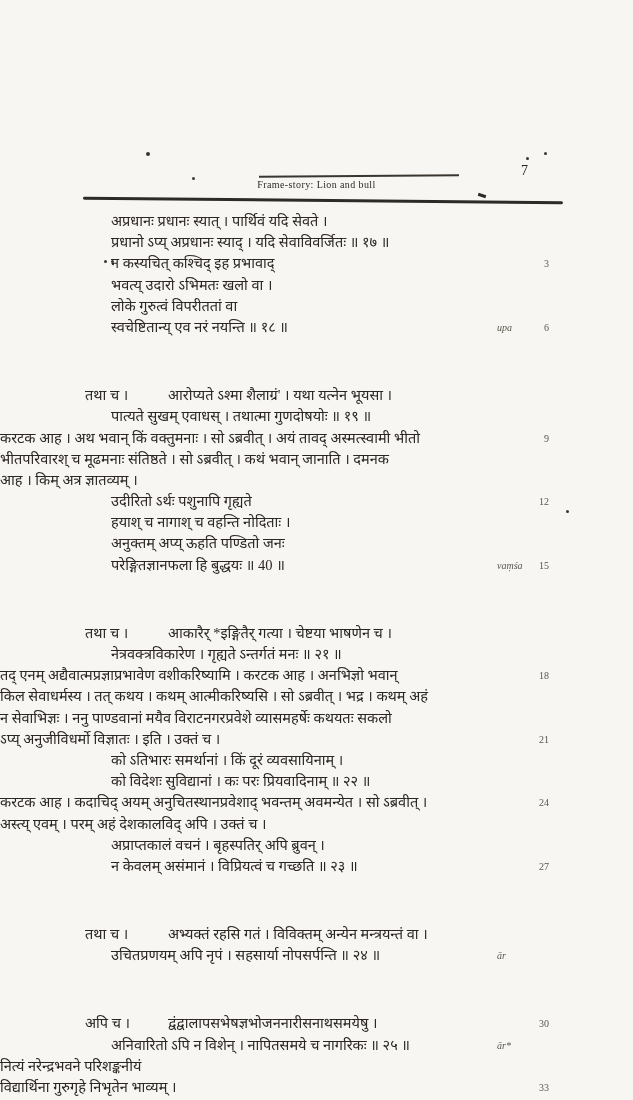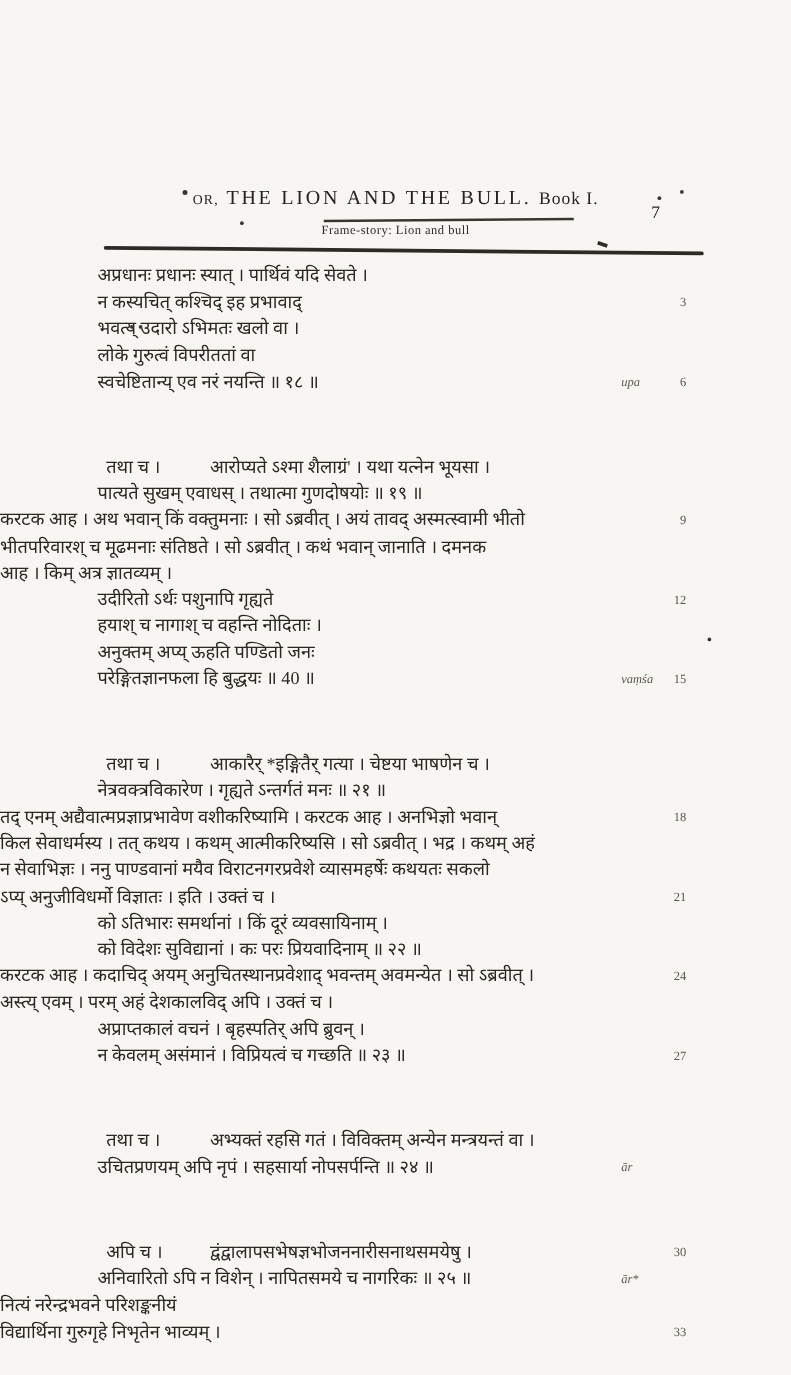--- a/index.html
+++ b/index.html
@@ -70,9 +70,6 @@
 
 <div id="page">
 
-  <div class="title-line">
-    <span class="title-prefix">OR,</span><span class="title-main">THE LION AND THE BULL.</span><span class="title-book">Book I.</span>
-  </div>
   <span class="pnum">7</span>
 
   <div class="short-rule"></div>

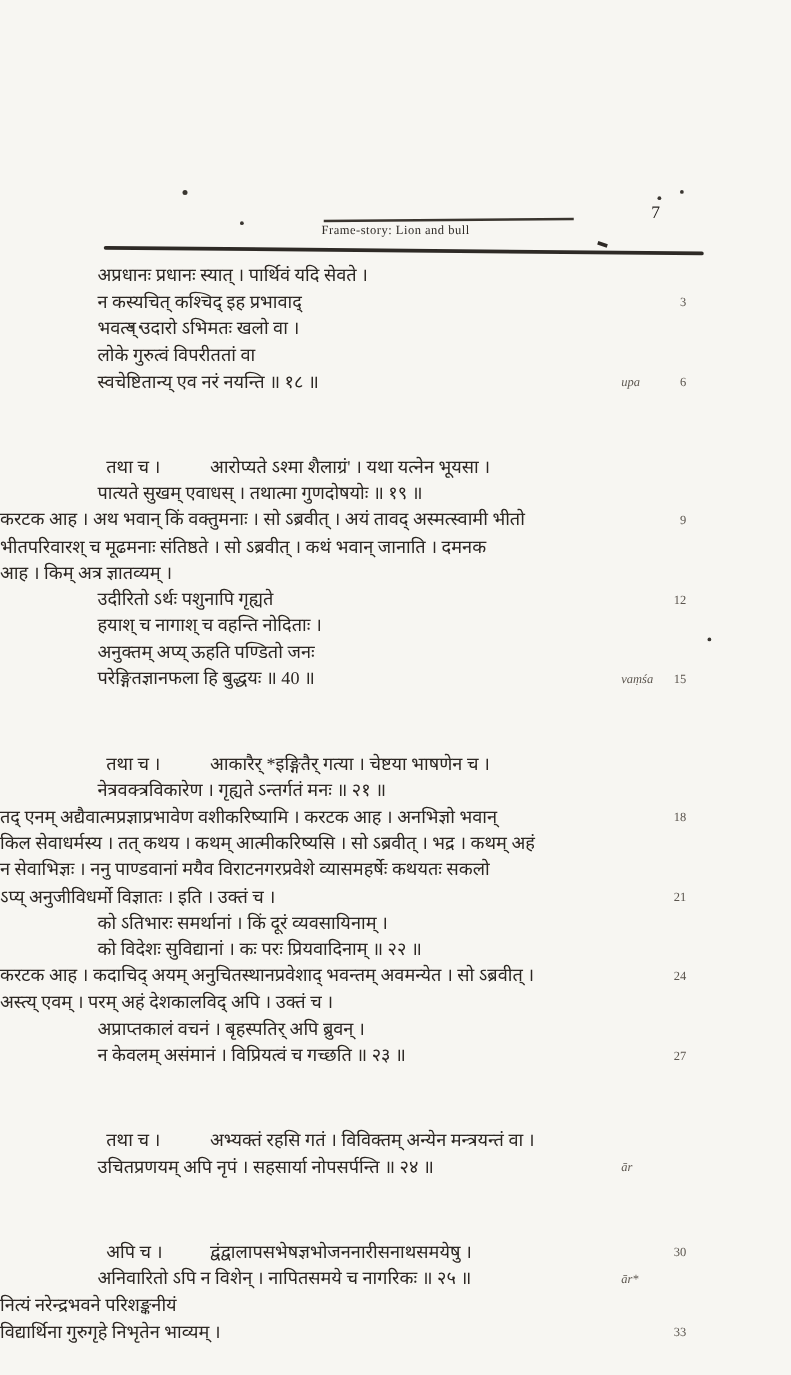--- a/index.html
+++ b/index.html
@@ -50,7 +50,7 @@
     color:#2b2622;
   }
   .line.prose{}
-  .line.verse{padding-left:78px;}
+  .line.verse{padding-left:111px;}
   .line.verse2{}
   .line.labeled{padding-left:0;margin-top:47px;}
   .line.labeled .label{position:absolute;left:85px;top:0;}

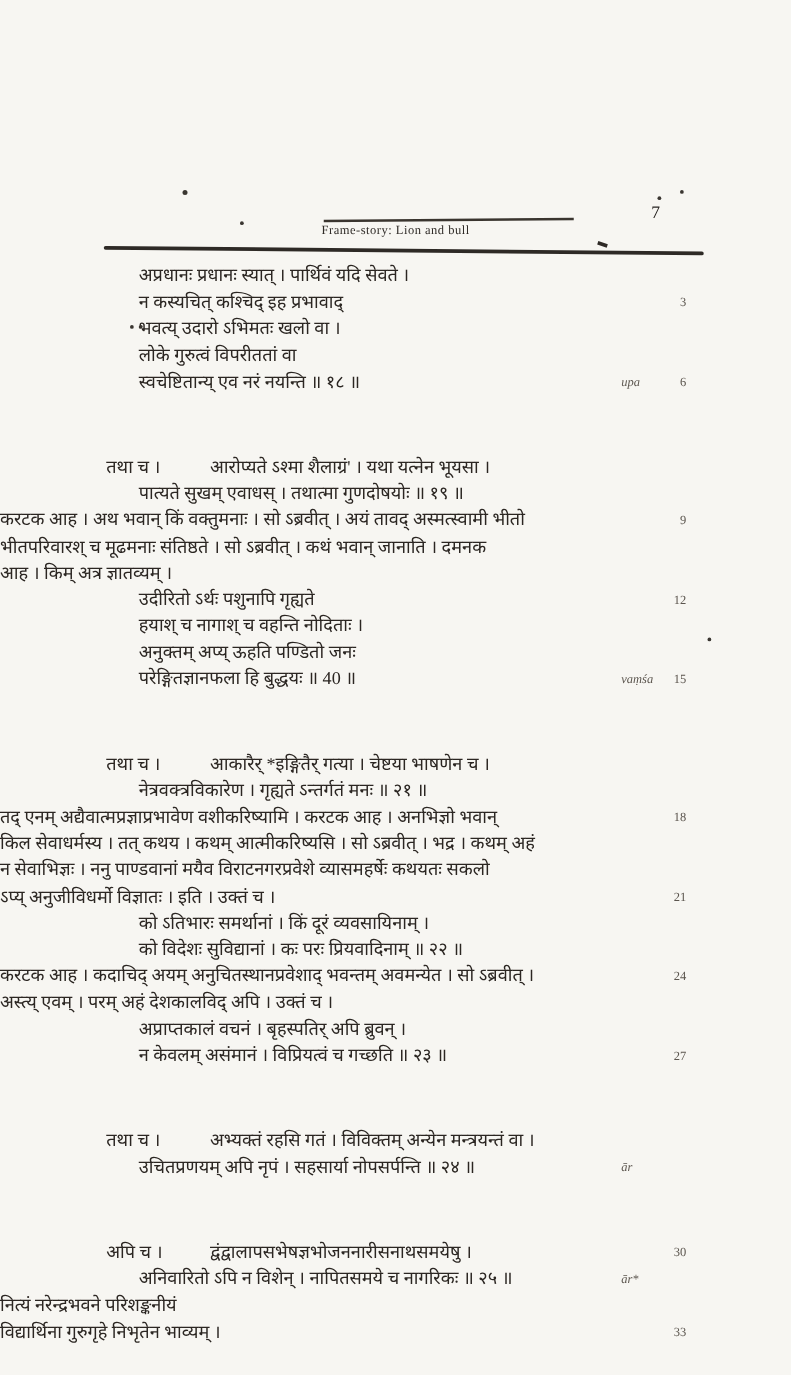--- a/index.html
+++ b/index.html
@@ -85,6 +85,11 @@
     </div>
       <div class="line verse">
       
+      <span class="text">प्रधानो ऽप्य् अप्रधानः स्याद् । यदि सेवाविवर्जितः ॥ १७ ॥</span>
+      
+    </div>
+      <div class="line verse">
+      
       <span class="text">न कस्यचित् कश्चिद् इह प्रभावाद्</span>
       <span class="mnote">
         <i class="meter"></i>

